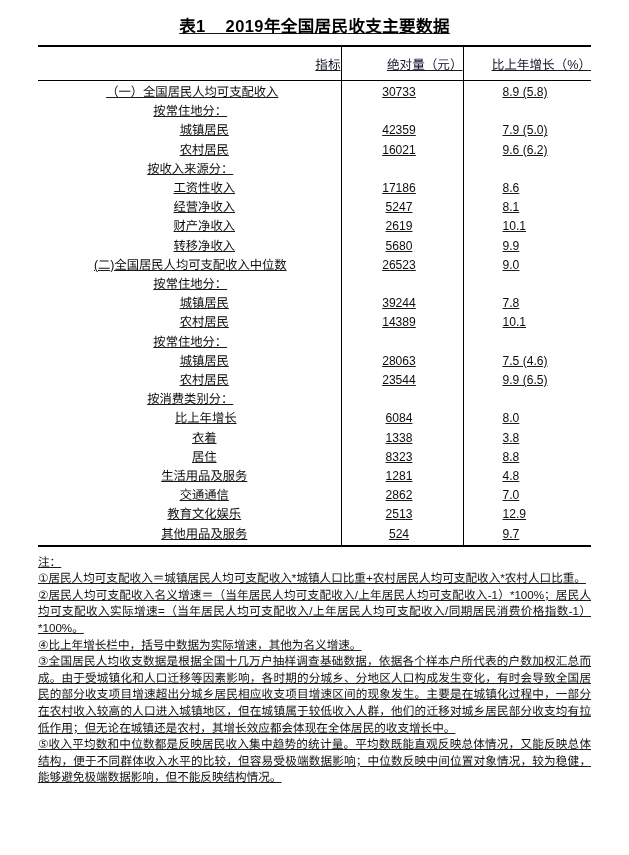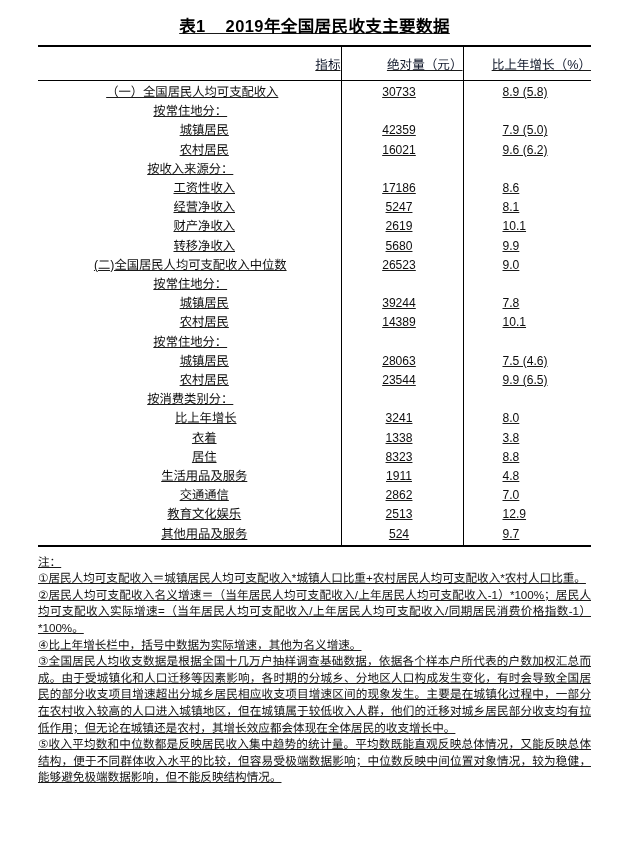--- a/index.html
+++ b/index.html
@@ -223,7 +223,7 @@
         </tr>
         <tr>
           <td class="cell-label lv-2b">比上年增长</td>
-          <td class="cell-num">3241</td>
+          <td class="cell-num">6084</td>
           <td class="cell-pct">8.0</td>
         </tr>
         <tr>

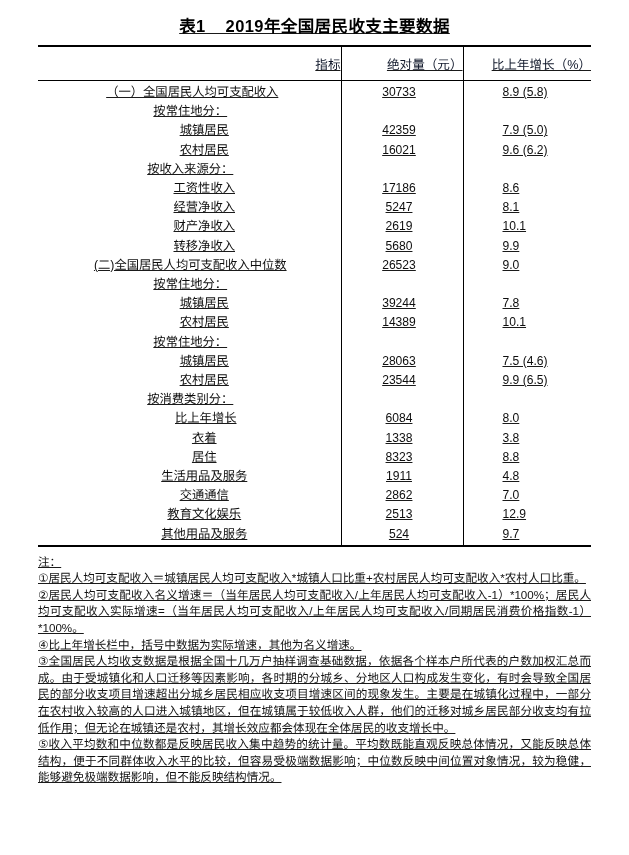--- a/index.html
+++ b/index.html
@@ -238,7 +238,7 @@
         </tr>
         <tr>
           <td class="cell-label lv-2">生活用品及服务</td>
-          <td class="cell-num">1911</td>
+          <td class="cell-num">1281</td>
           <td class="cell-pct">4.8</td>
         </tr>
         <tr>

